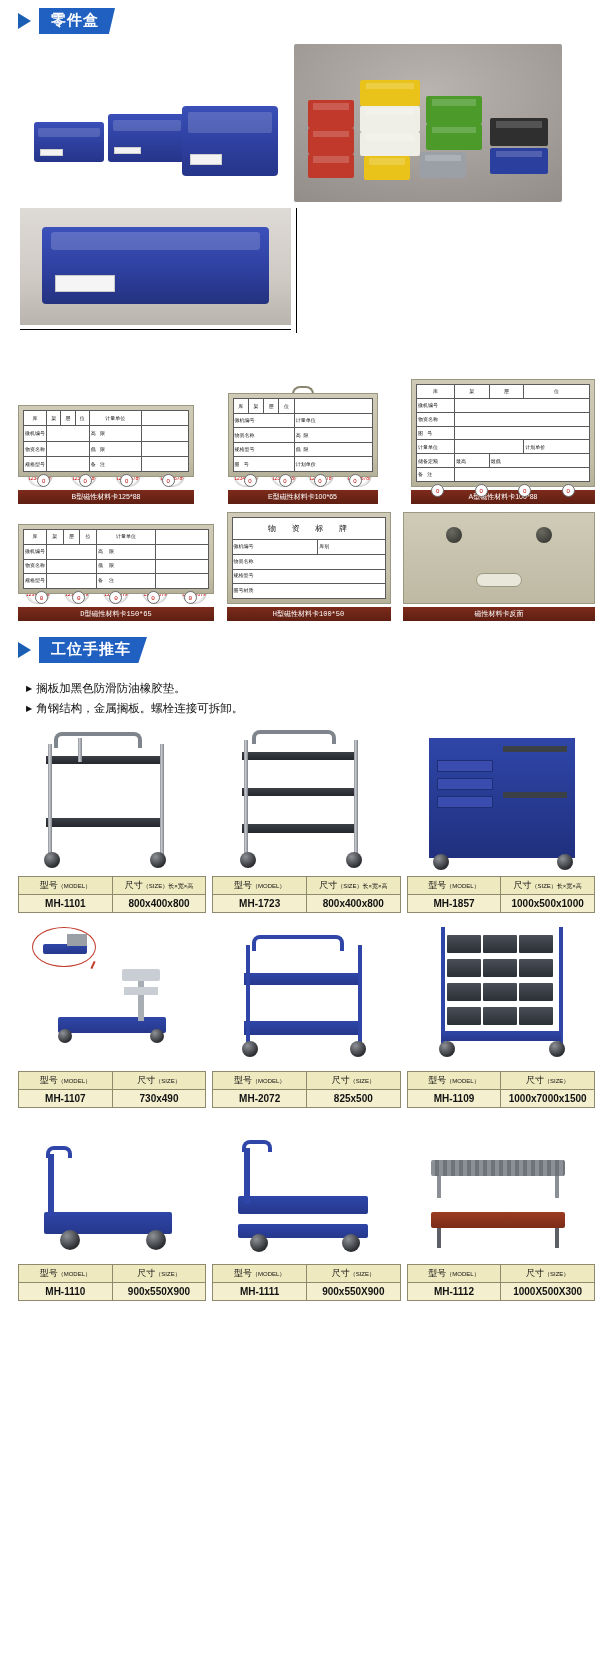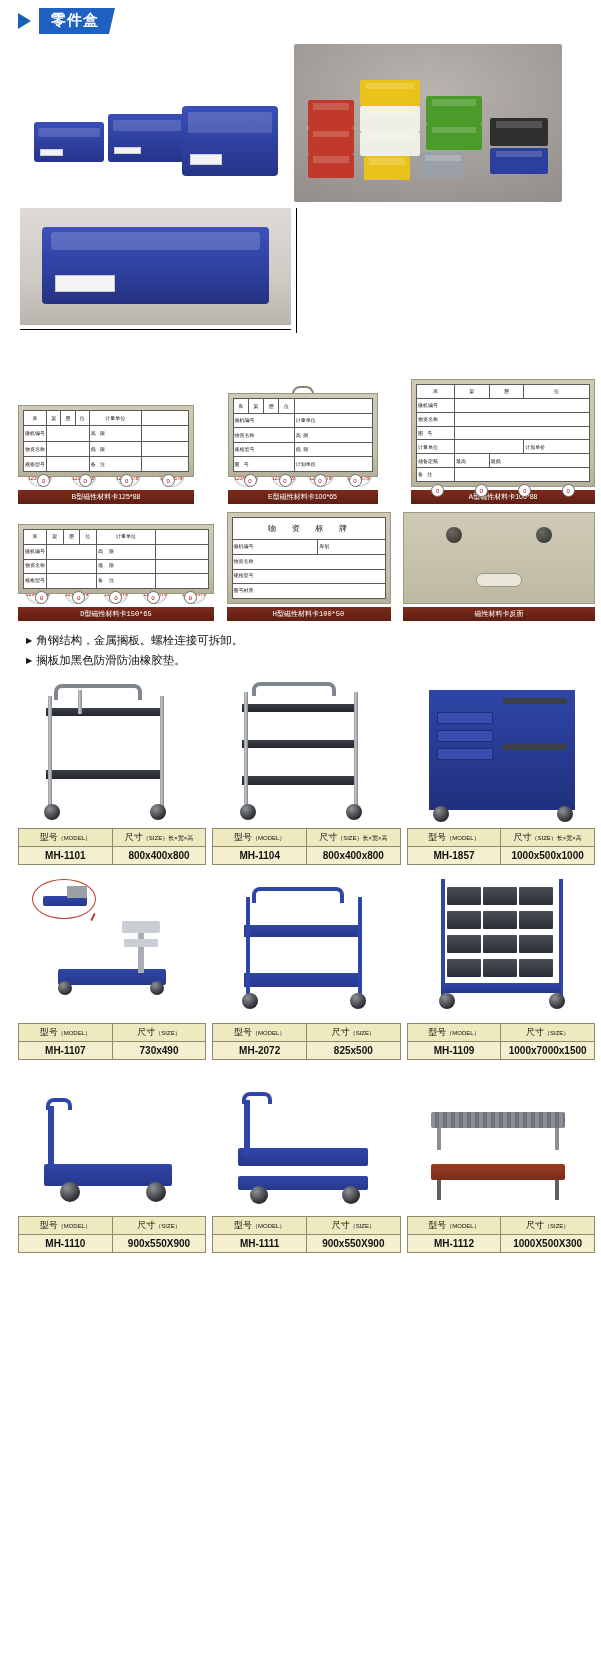--- a/index.html
+++ b/index.html
@@ -469,6 +469,10 @@
     </div>
   </div>
 
+  <div class="sec-head" style="padding-top:16px;">
+    <div class="tri"></div>
+    <div class="tag">工位手推车</div>
+  </div>
 
   <div class="feature">
     <div class="col-l">

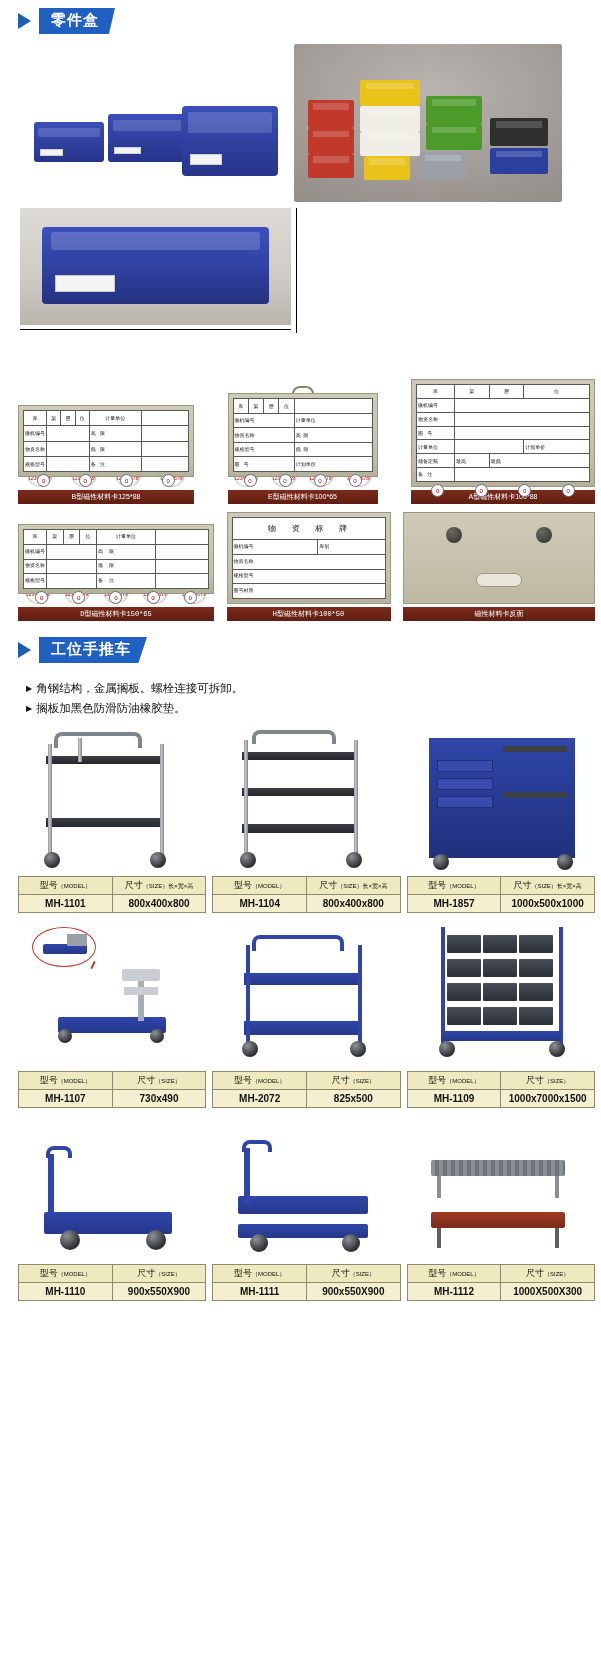--- a/index.html
+++ b/index.html
@@ -476,8 +476,8 @@
 
   <div class="feature">
     <div class="col-l">
+      <div class="bullet">搁板加黑色防滑防油橡胶垫。</div>
       <div class="bullet">角钢结构，金属搁板。螺栓连接可拆卸。</div>
-      <div class="bullet">搁板加黑色防滑防油橡胶垫。</div>
     </div>
   </div>
 

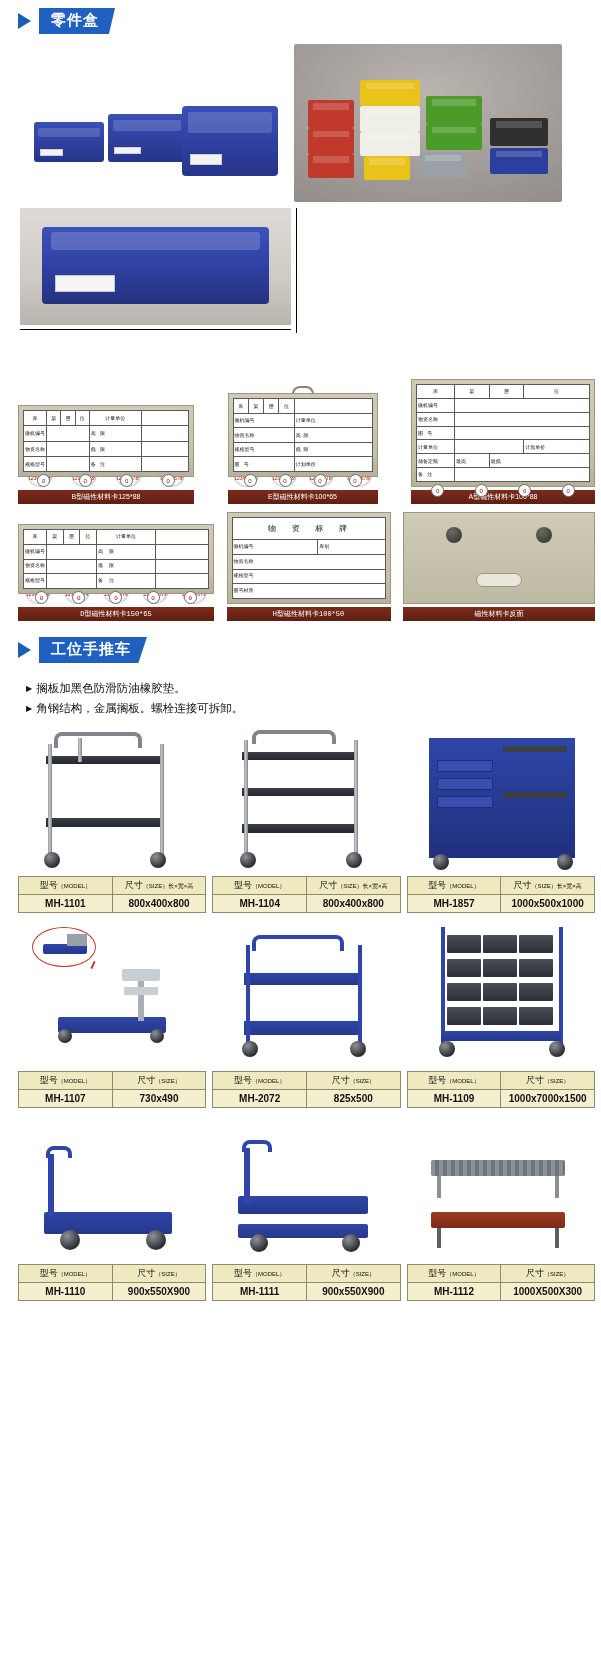--- a/index.html
+++ b/index.html
@@ -522,7 +522,7 @@
         <div class="spec">
           <div class="spec-col">
             <div class="h"><span>型号</span><span class="sub">（MODEL）</span></div>
-            <div class="v">MH-1104</div>
+            <div class="v">MH-1723</div>
           </div>
           <div class="spec-col">
             <div class="h"><span>尺寸</span><span class="sub">（SIZE）长×宽×高</span></div>

